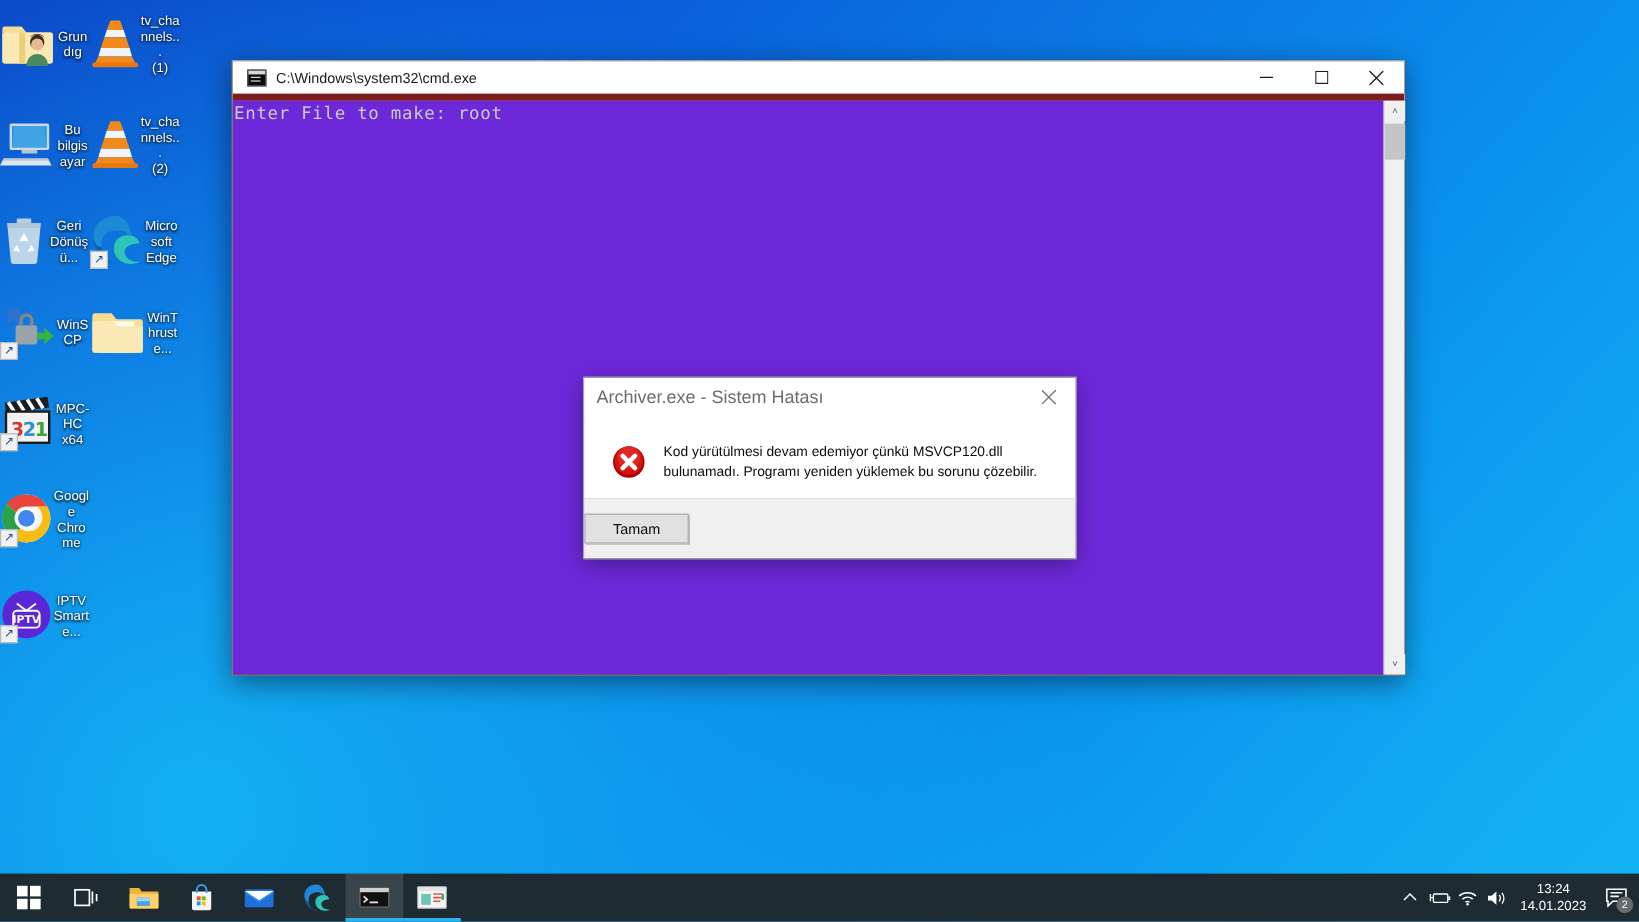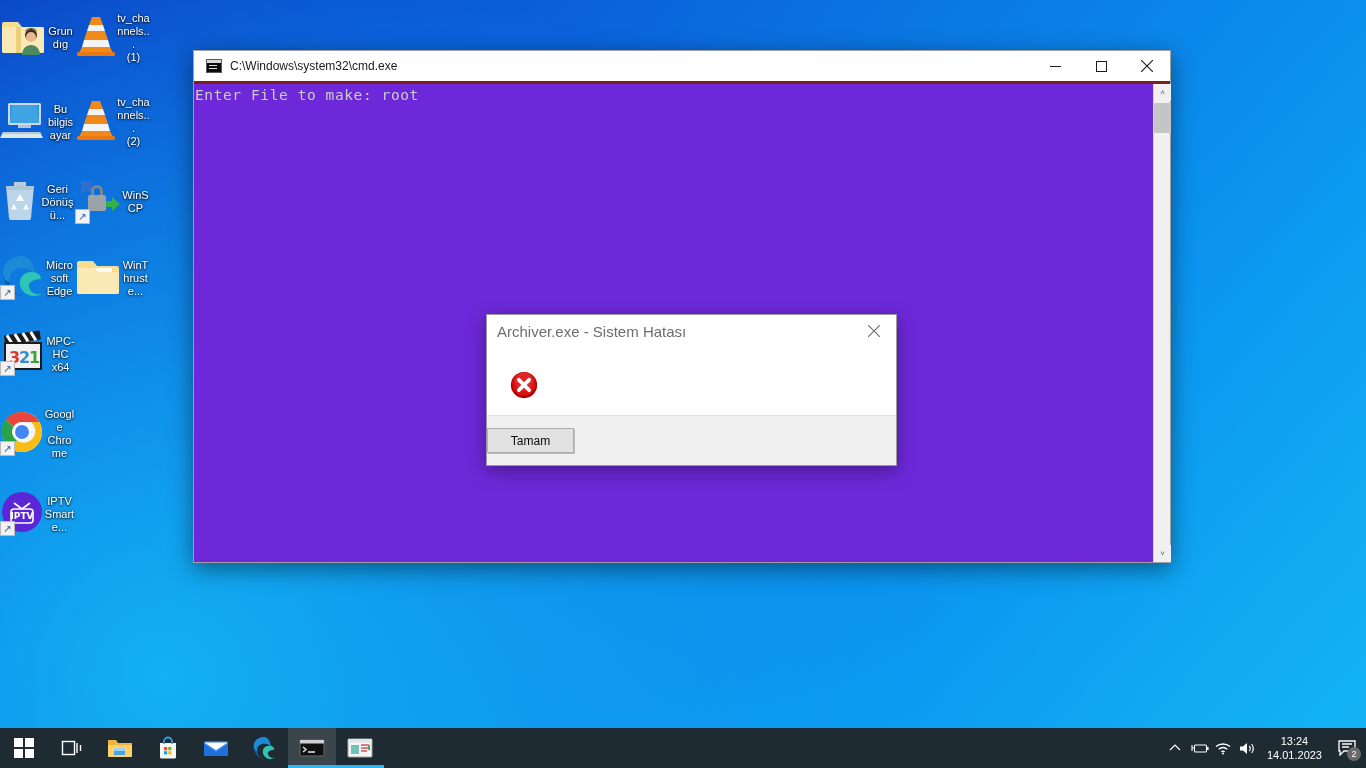--- a/index.html
+++ b/index.html
@@ -76,7 +76,7 @@
     height: 33px;
     background: #ffffff;
     display: flex; align-items: center;
-    border-bottom: 3px solid #7f1d1d;
+    border-bottom: 6px solid #7f1d1d;
   }
   #cmd-app-icon {
     width: 16px; height: 14px;

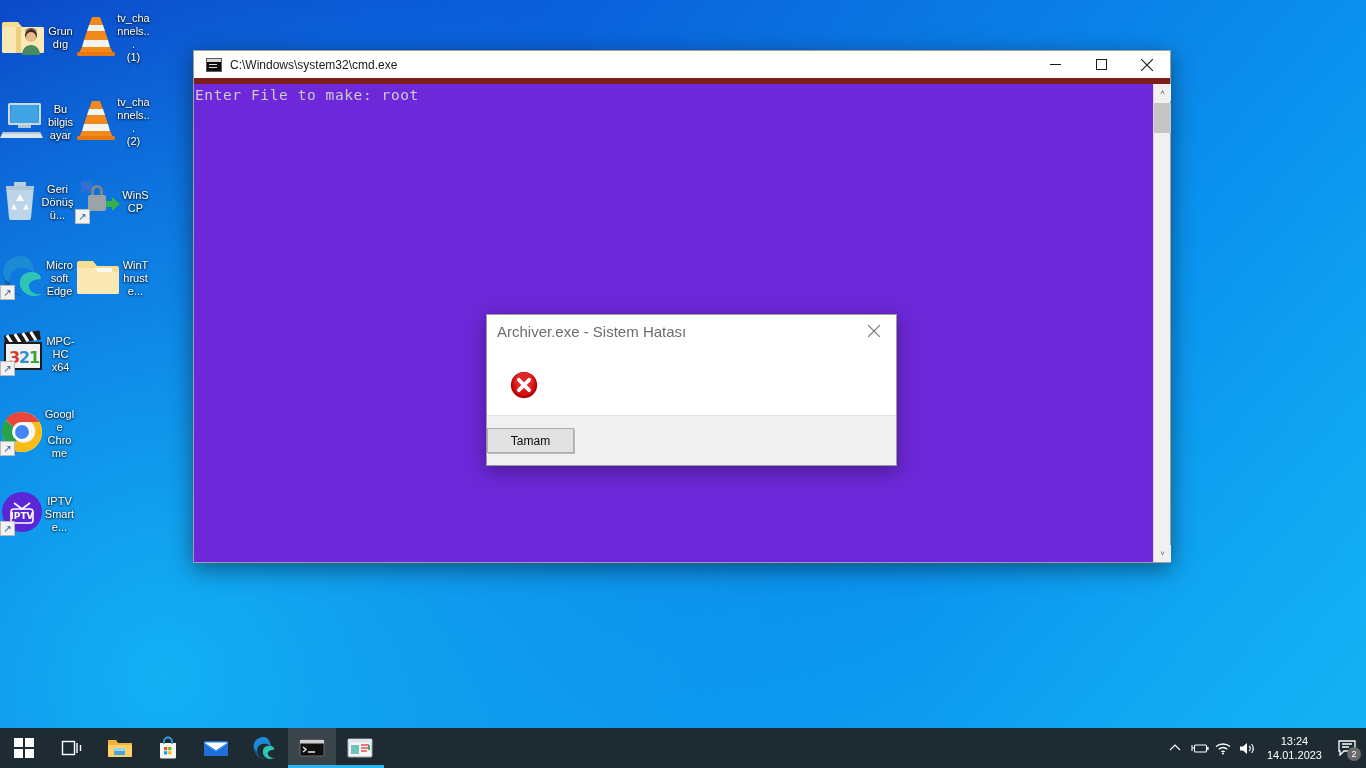--- a/index.html
+++ b/index.html
@@ -363,6 +363,18 @@
 
     <div class="desk-icon">
       <div class="glyph">
+        <svg width="44" height="44" viewBox="0 0 44 44">
+          <path d="M22 2C11 2 3 9 3 19c0 5 3 9 7 9-2-8 4-14 12-14 8 0 13 4 13 9 0-12-6-21-13-21z" fill="#1d8ad6"></path>
+          <path d="M41 25c0-4-4-7-9-7-9 0-13 6-12 13 1 6 7 11 14 11 3 0 6-1 8-2-7 1-12-2-13-7-1-5 5-8 12-8z" fill="#2ec4b6"></path>
+          <path d="M10 28c-4 0-7-4-7-9 0 12 9 23 21 23-10-1-15-8-14-14z" fill="#0f5fa8"></path>
+        </svg>
+        <span class="shortcut-arrow"></span>
+      </div>
+      <div class="label">Microsoft<br>Edge</div>
+    </div>
+
+    <div class="desk-icon">
+      <div class="glyph">
         <svg width="46" height="46" viewBox="0 0 46 46">
           <path d="M6 4h11v13l-5.5-4L6 17z" fill="#2f6fd0"></path>
           <rect x="13" y="18" width="18" height="16" rx="2" fill="#9aa3a8"></rect>
@@ -372,18 +384,6 @@
         <span class="shortcut-arrow"></span>
       </div>
       <div class="label">WinSCP</div>
-    </div>
-
-    <div class="desk-icon">
-      <div class="glyph">
-        <svg width="44" height="44" viewBox="0 0 44 44">
-          <path d="M22 2C11 2 3 9 3 19c0 5 3 9 7 9-2-8 4-14 12-14 8 0 13 4 13 9 0-12-6-21-13-21z" fill="#1d8ad6"></path>
-          <path d="M41 25c0-4-4-7-9-7-9 0-13 6-12 13 1 6 7 11 14 11 3 0 6-1 8-2-7 1-12-2-13-7-1-5 5-8 12-8z" fill="#2ec4b6"></path>
-          <path d="M10 28c-4 0-7-4-7-9 0 12 9 23 21 23-10-1-15-8-14-14z" fill="#0f5fa8"></path>
-        </svg>
-        <span class="shortcut-arrow"></span>
-      </div>
-      <div class="label">Microsoft<br>Edge</div>
     </div>
 
     <div class="desk-icon">

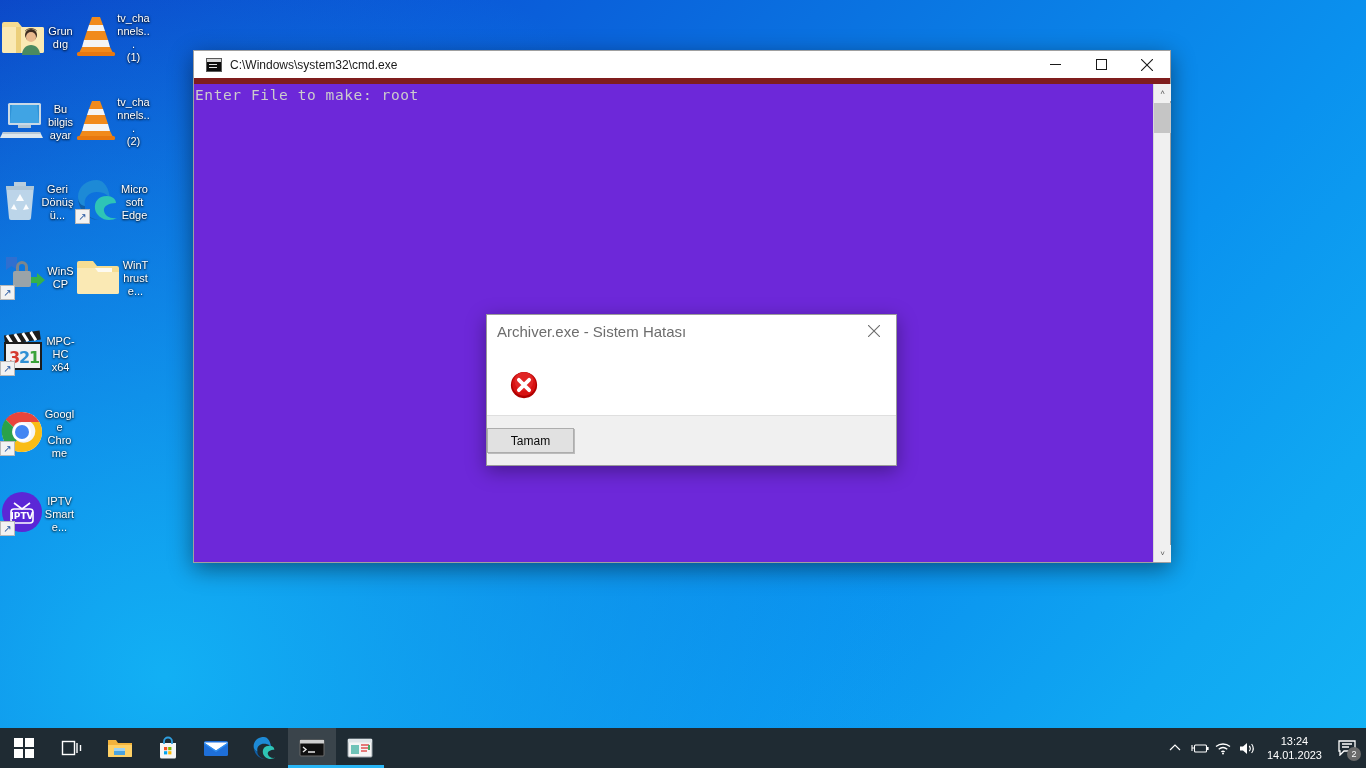--- a/index.html
+++ b/index.html
@@ -506,6 +506,7 @@
         <circle cx="16" cy="12" r="10" fill="#e83434" opacity=".55"></circle>
         <path d="M10.5 10.5l11 11M21.5 10.5l-11 11" stroke="#ffffff" stroke-width="4" stroke-linecap="round"></path>
       </svg>
+      <div id="dialog-message">Kod yürütülmesi devam edemiyor çünkü MSVCP120.dll bulunamadı. Programı yeniden yüklemek bu sorunu çözebilir.</div>
     </div>
 
     <div id="dialog-footer">

